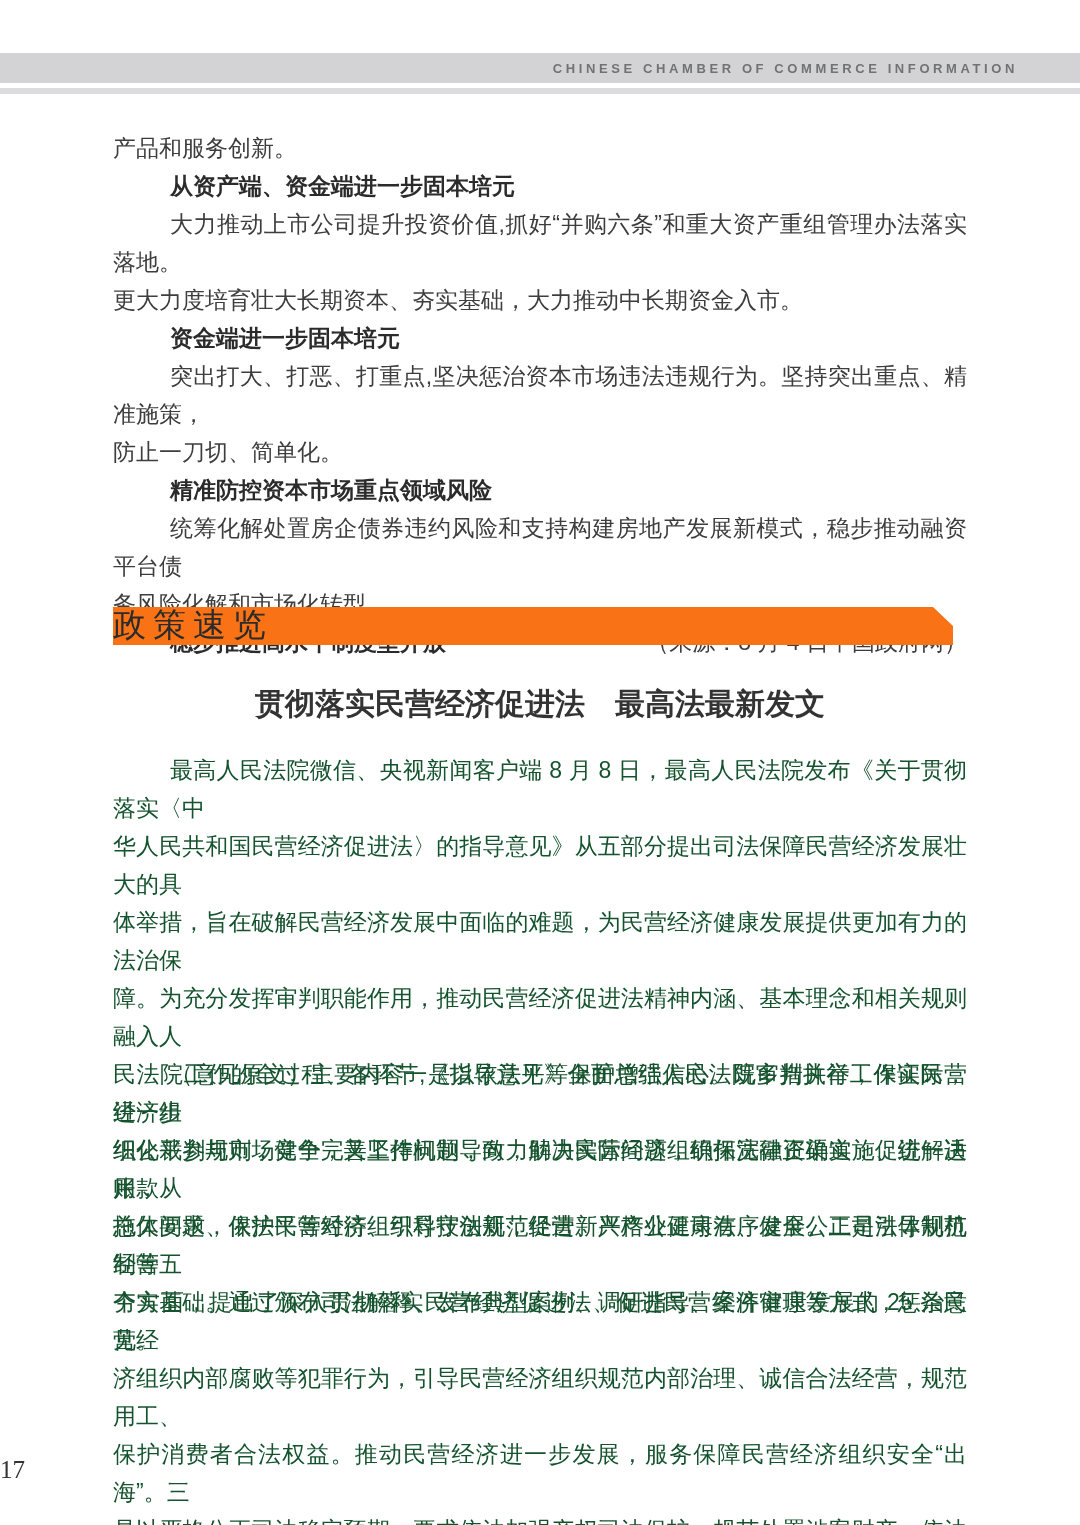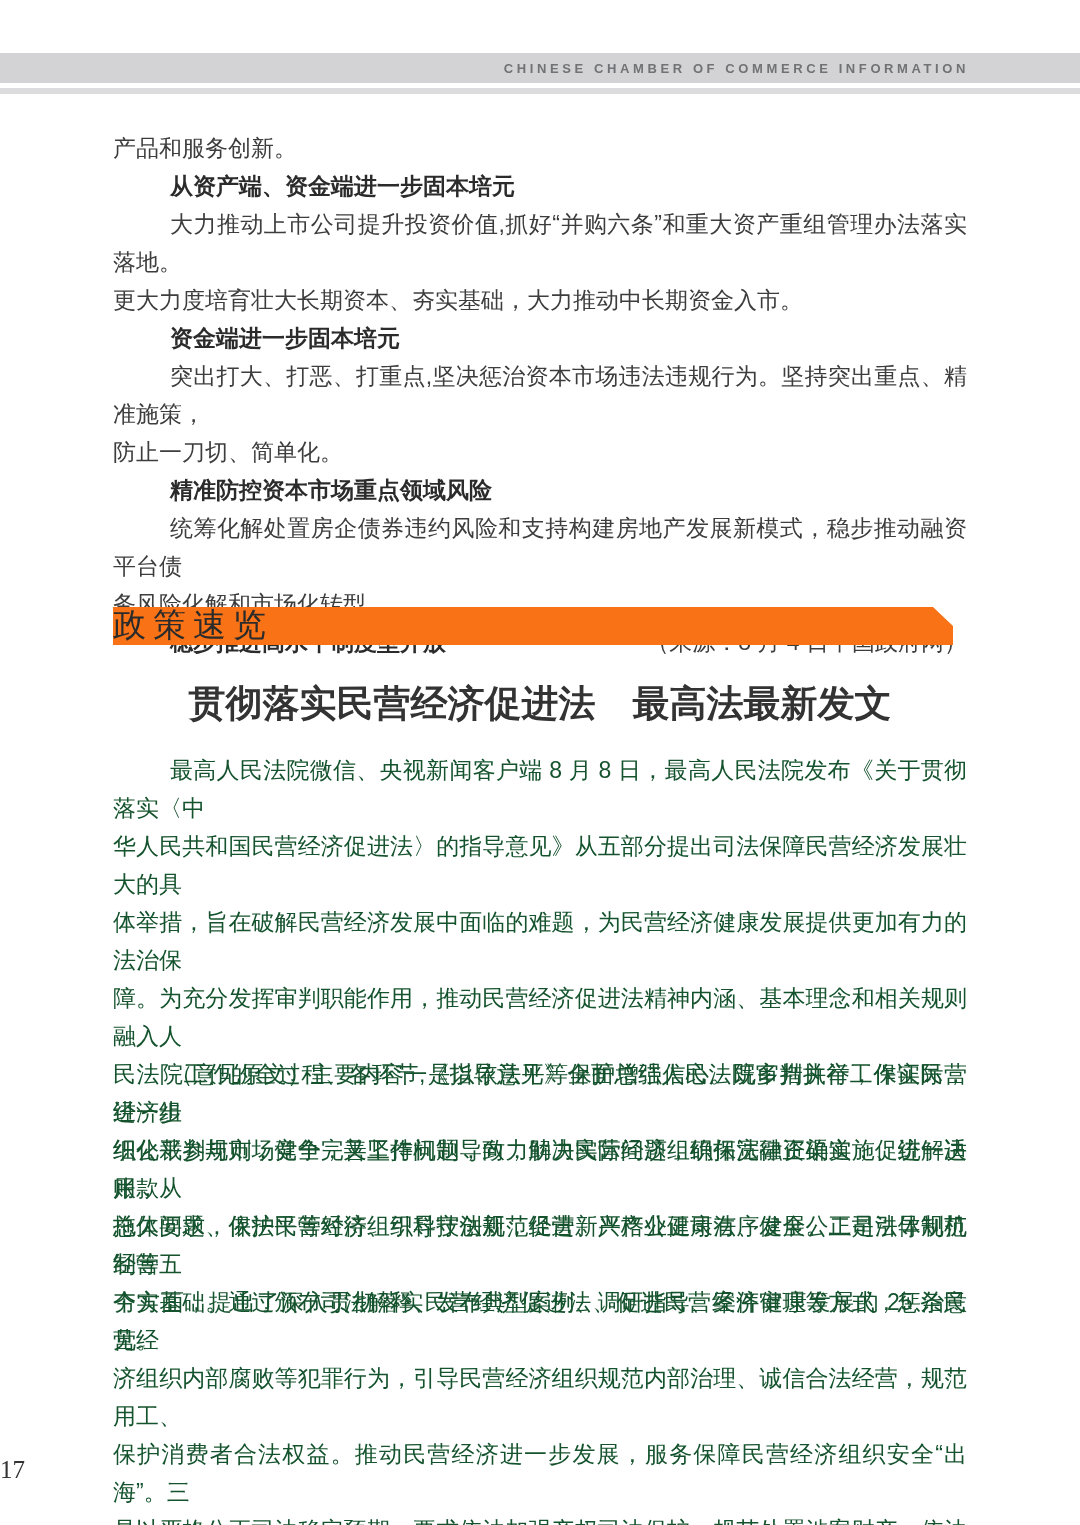--- a/index.html
+++ b/index.html
@@ -28,7 +28,7 @@
     display: flex;
     align-items: center;
     justify-content: flex-end;
-    padding-right: 111px;
+    padding-right: 62px;
     box-sizing: border-box;
   }
   .header-bar .header-title {

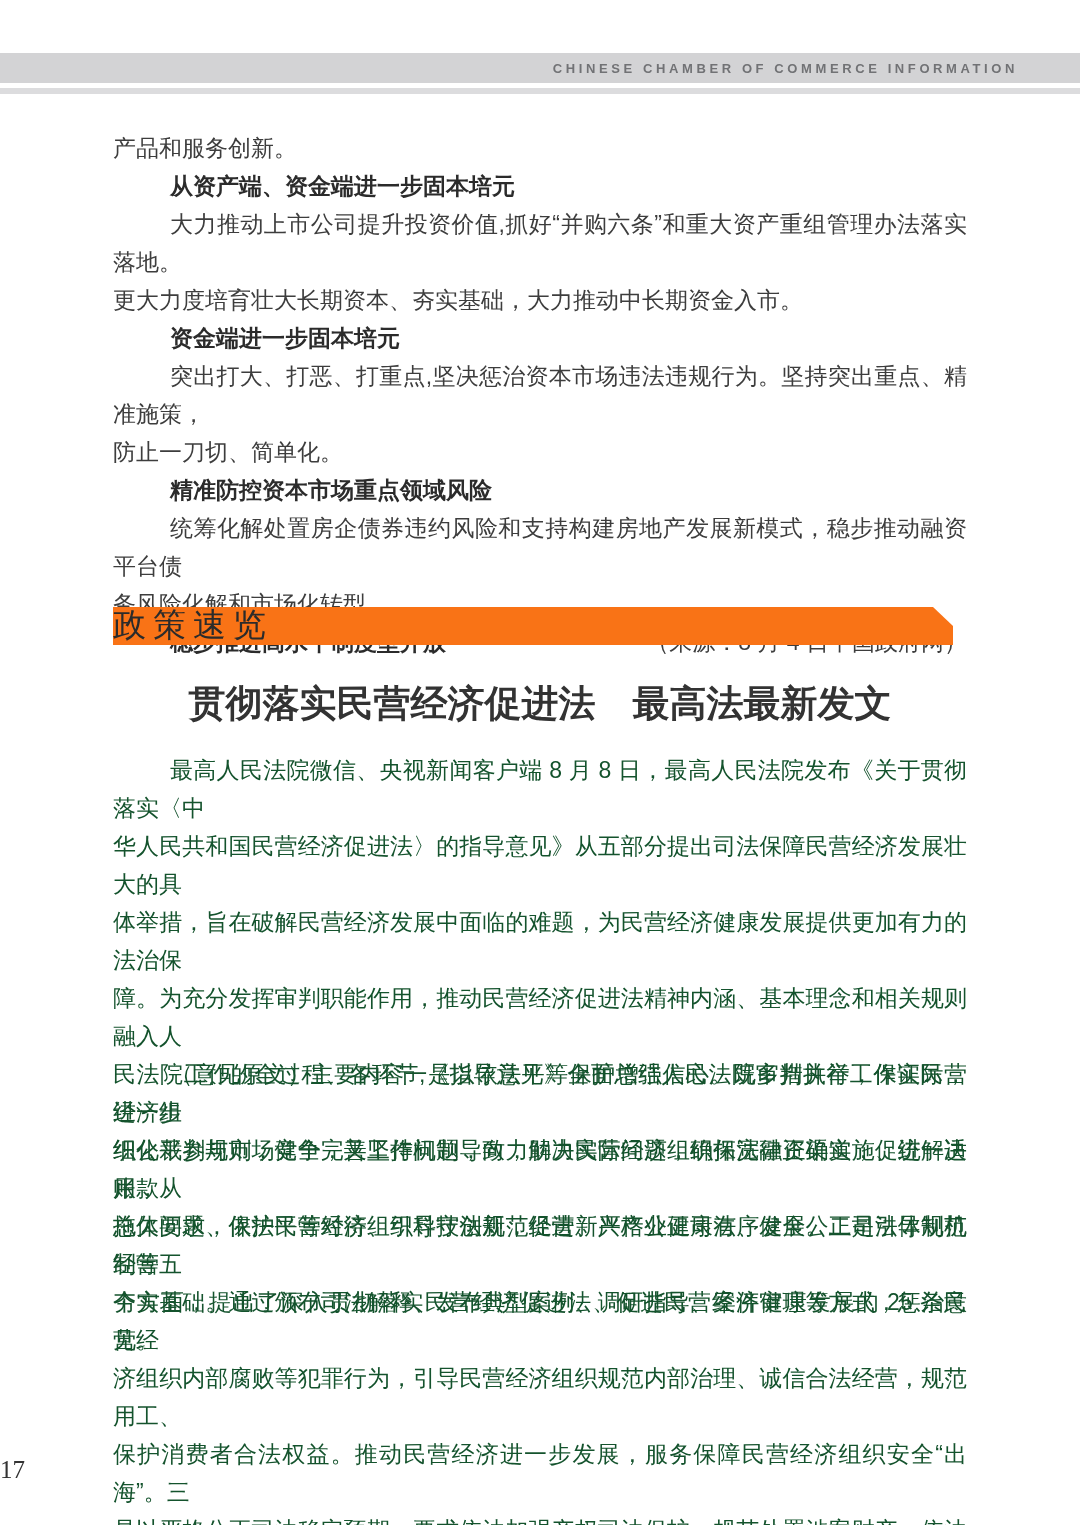--- a/index.html
+++ b/index.html
@@ -108,7 +108,7 @@
     left: 113px;
     width: 854px;
     text-align: center;
-    font-size: 37px;
+    font-size: 30px;
     line-height: 34px;
     font-weight: bold;
     color: #333333;

